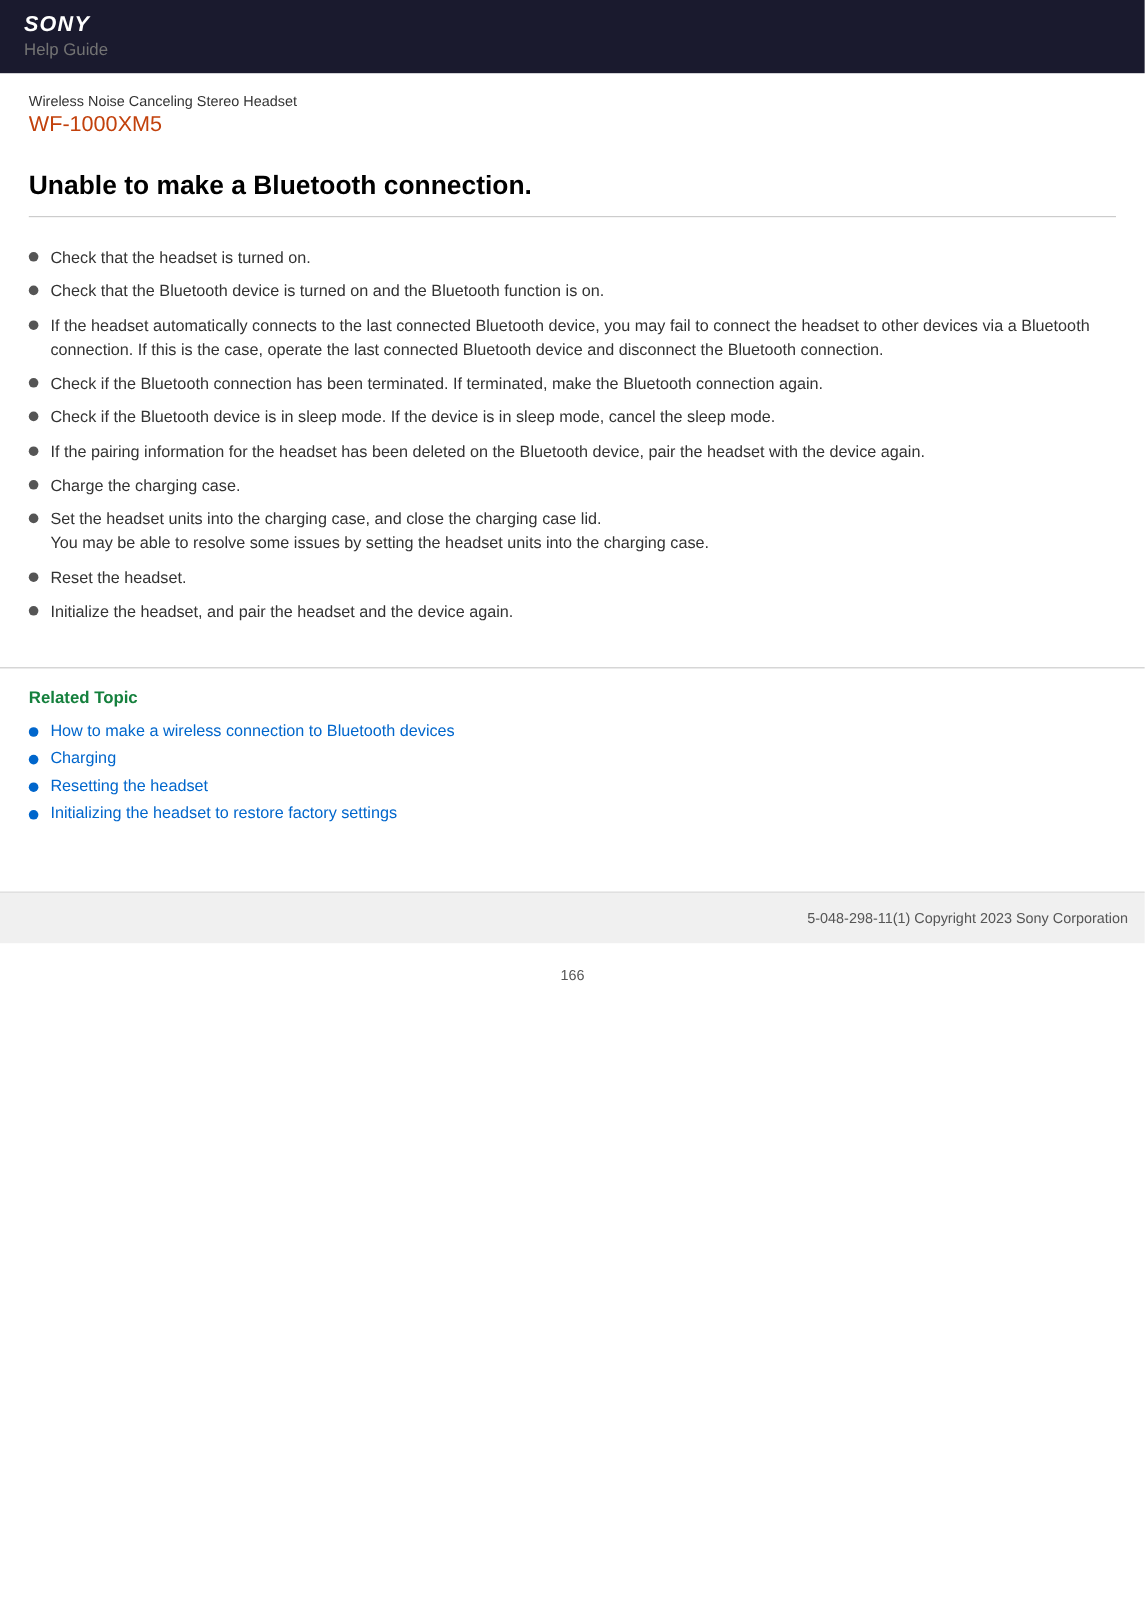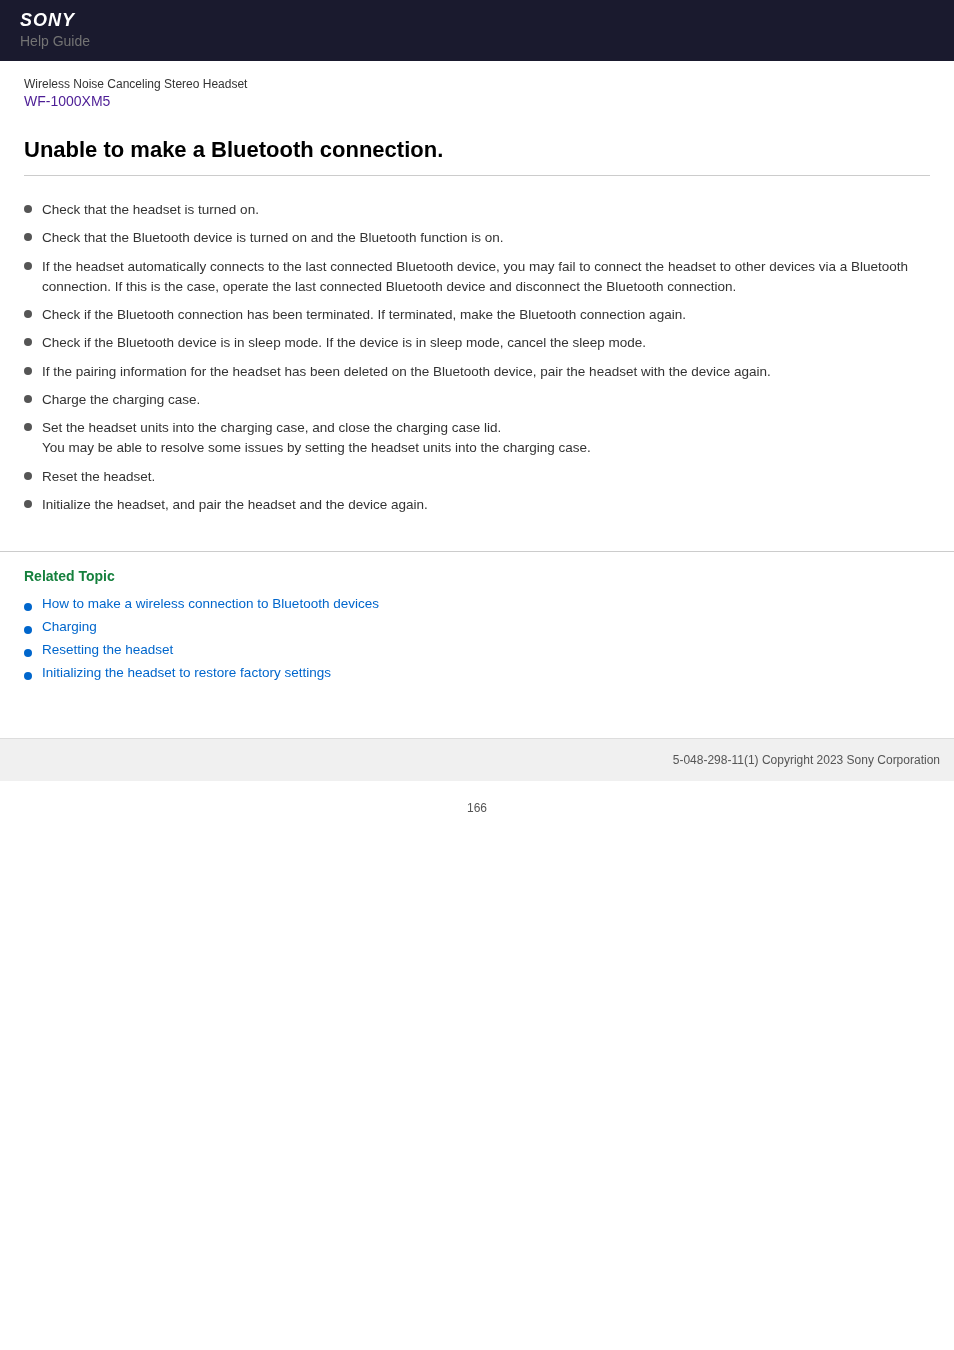--- a/index.html
+++ b/index.html
@@ -43,8 +43,8 @@
       margin-bottom: 2px;
     }
     .product-info .product-model {
-      font-size: 14px;
-      color: #4c1d95;
+      font-size: 18px;
+      color: #c2410c;
       font-weight: normal;
     }
     

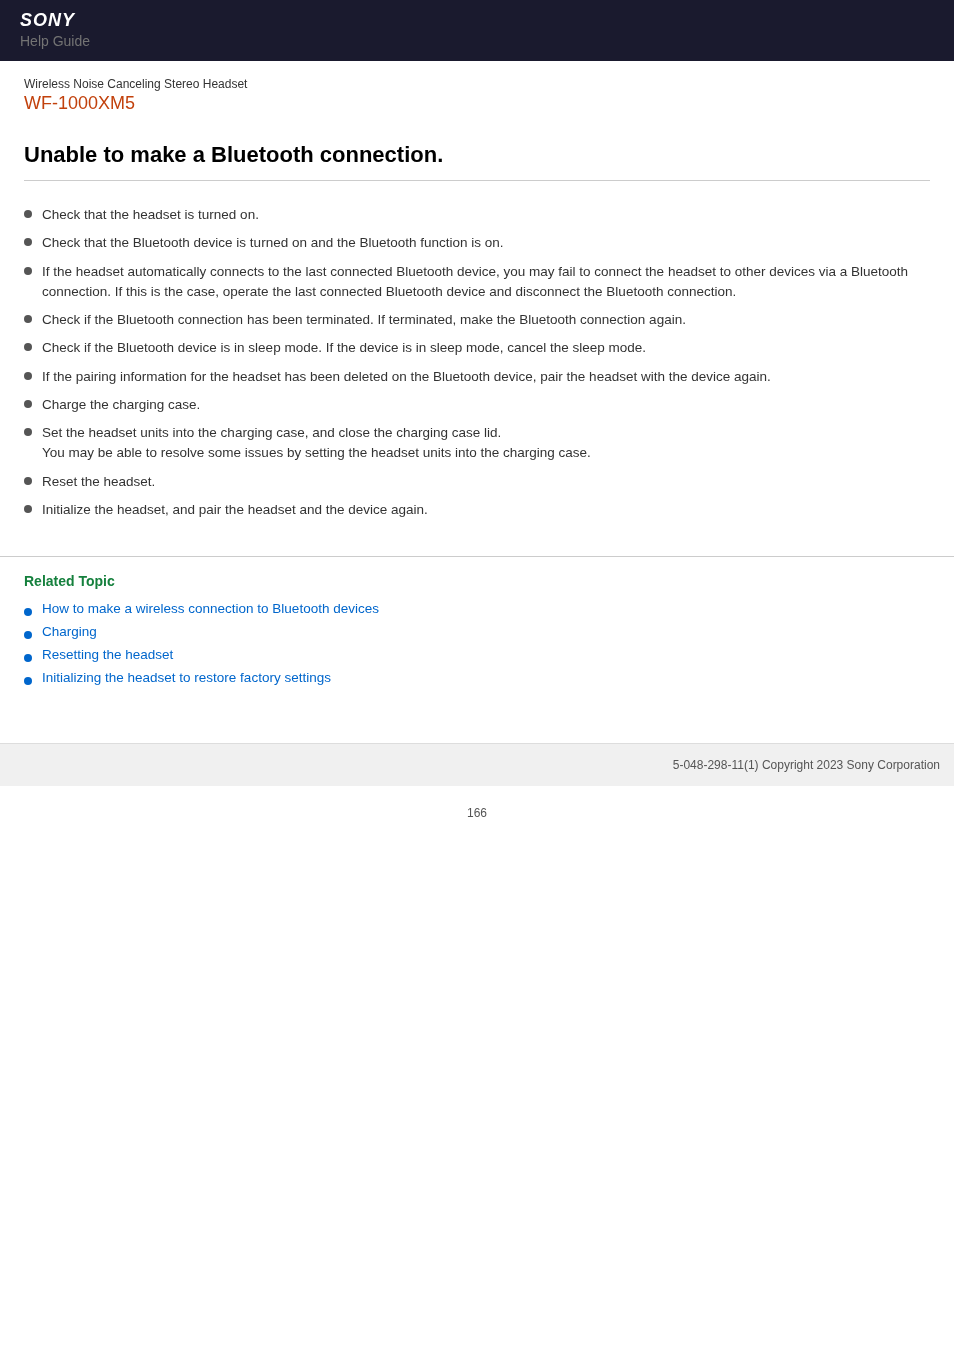--- a/index.html
+++ b/index.html
@@ -109,7 +109,7 @@
     }
     .related-links li {
       display: flex;
-      align-items: flex-end;
+      align-items: flex-start;
       margin-bottom: 8px;
     }
     .related-links li .bullet-dot {

